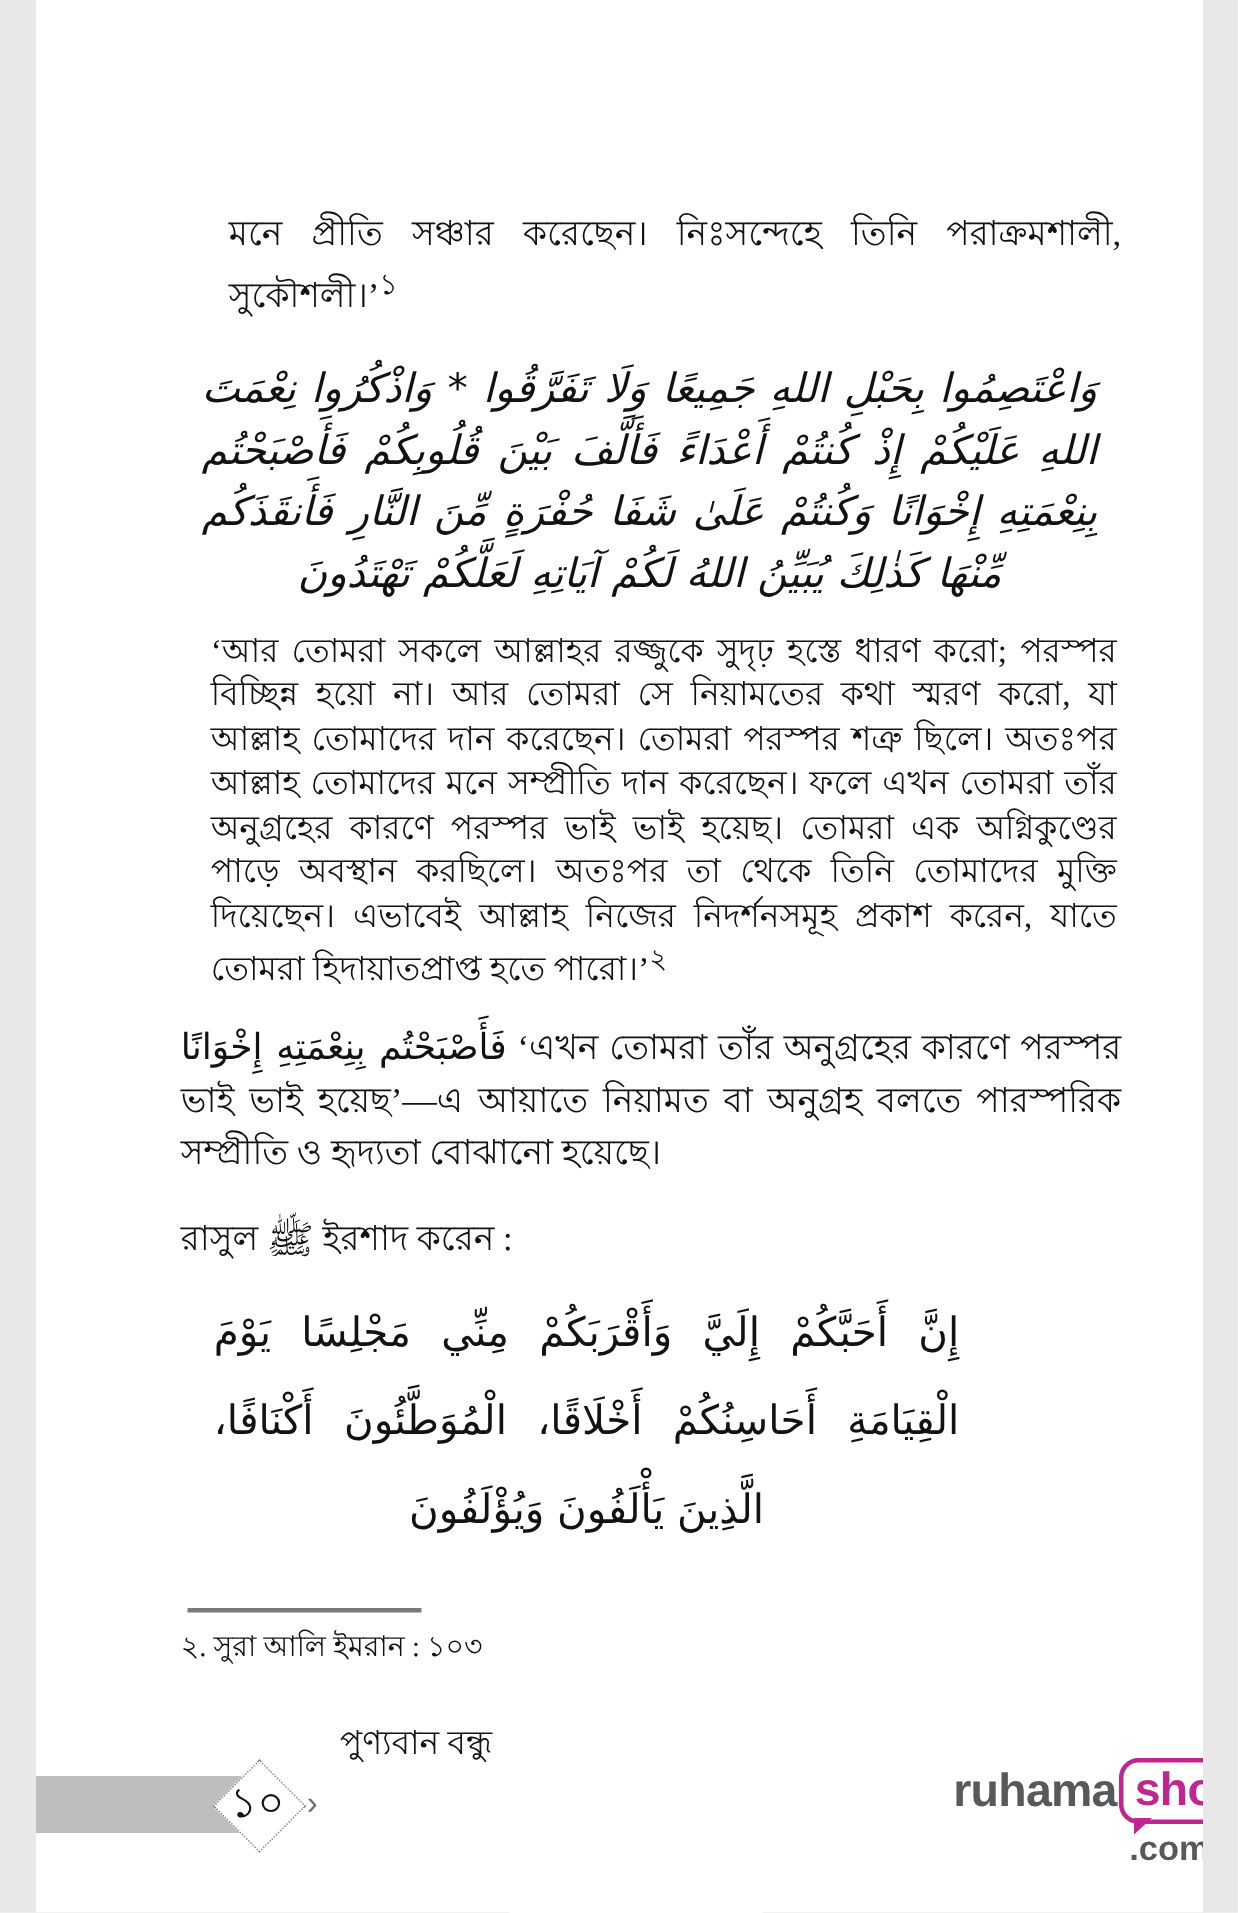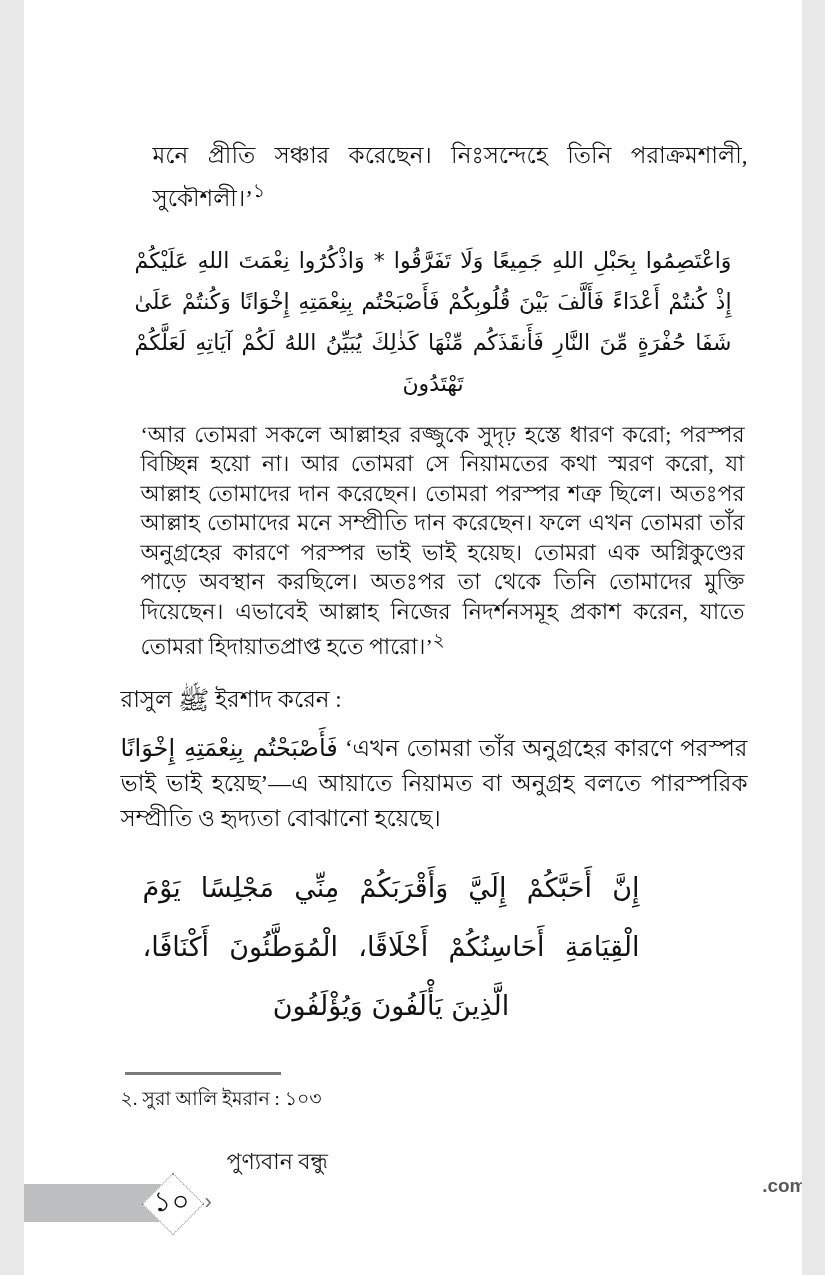--- a/index.html
+++ b/index.html
@@ -24,12 +24,13 @@
   .para{margin:0 0 18px 0;}
   .arabic-block{
     direction:rtl;
-    font-size:22px;
+    font-size:27px;
     line-height:41px;
     text-align:justify;
     text-align-last:center;
     margin:12px 16px 16px 14px;
     font-family:"DejaVu Sans","Liberation Serif",serif;
+    font-style:italic;
   }
   .translation{
     font-size:22px;

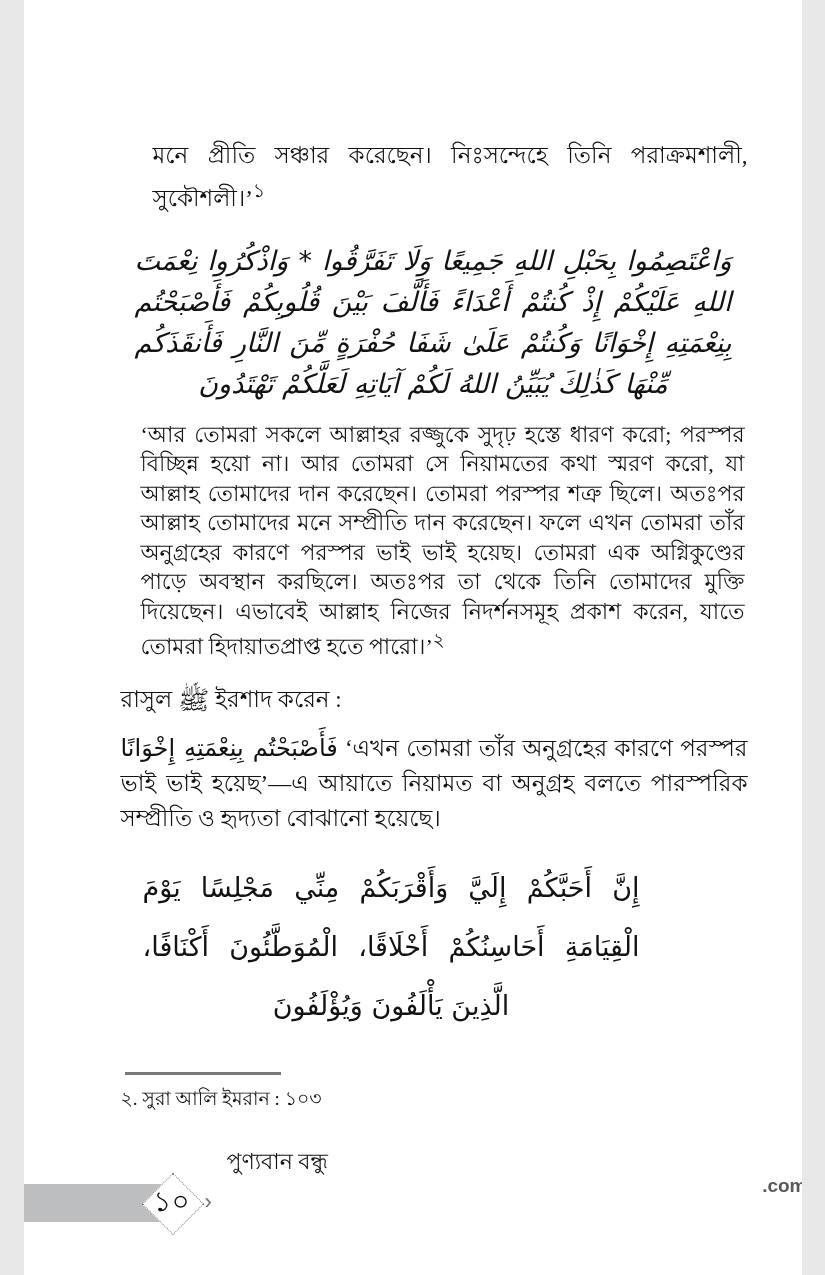--- a/index.html
+++ b/index.html
@@ -171,9 +171,9 @@
 
     <p class="translation"><span>‘আর তোমরা সকলে আল্লাহর রজ্জুকে সুদৃঢ় হস্তে ধারণ করো; পরস্পর বিচ্ছিন্ন হয়ো না। আর তোমরা সে নিয়ামতের কথা স্মরণ করো, যা আল্লাহ তোমাদের দান করেছেন। তোমরা পরস্পর শত্রু ছিলে। অতঃপর আল্লাহ তোমাদের মনে সম্প্রীতি দান করেছেন। ফলে এখন তোমরা তাঁর অনুগ্রহের কারণে পরস্পর ভাই ভাই হয়েছ। তোমরা এক অগ্নিকুণ্ডের পাড়ে অবস্থান করছিলে। অতঃপর তা থেকে তিনি তোমাদের মুক্তি দিয়েছেন। এভাবেই আল্লাহ নিজের নিদর্শনসমূহ প্রকাশ করেন, যাতে তোমরা হিদায়াতপ্রাপ্ত হতে পারো।’</span><sup>২</sup></p>
 
+    <p class="bn commentary"><span class="inline-ar">فَأَصْبَحْتُم بِنِعْمَتِهِ إِخْوَانًا</span><span> ‘এখন তোমরা তাঁর অনুগ্রহের কারণে পরস্পর ভাই ভাই হয়েছ’—এ আয়াতে নিয়ামত বা অনুগ্রহ বলতে পারস্পরিক সম্প্রীতি ও হৃদ্যতা বোঝানো হয়েছে।</span></p>
+
     <p class="bn hadith-intro"><span>রাসুল </span><span class="saw">ﷺ</span><span> ইরশাদ করেন :</span></p>
-
-    <p class="bn commentary"><span class="inline-ar">فَأَصْبَحْتُم بِنِعْمَتِهِ إِخْوَانًا</span><span> ‘এখন তোমরা তাঁর অনুগ্রহের কারণে পরস্পর ভাই ভাই হয়েছ’—এ আয়াতে নিয়ামত বা অনুগ্রহ বলতে পারস্পরিক সম্প্রীতি ও হৃদ্যতা বোঝানো হয়েছে।</span></p>
 
     <div class="hadith-block">إِنَّ أَحَبَّكُمْ إِلَيَّ وَأَقْرَبَكُمْ مِنِّي مَجْلِسًا يَوْمَ الْقِيَامَةِ أَحَاسِنُكُمْ أَخْلَاقًا، الْمُوَطَّئُونَ أَكْنَافًا، الَّذِينَ يَأْلَفُونَ وَيُؤْلَفُونَ</div>
 

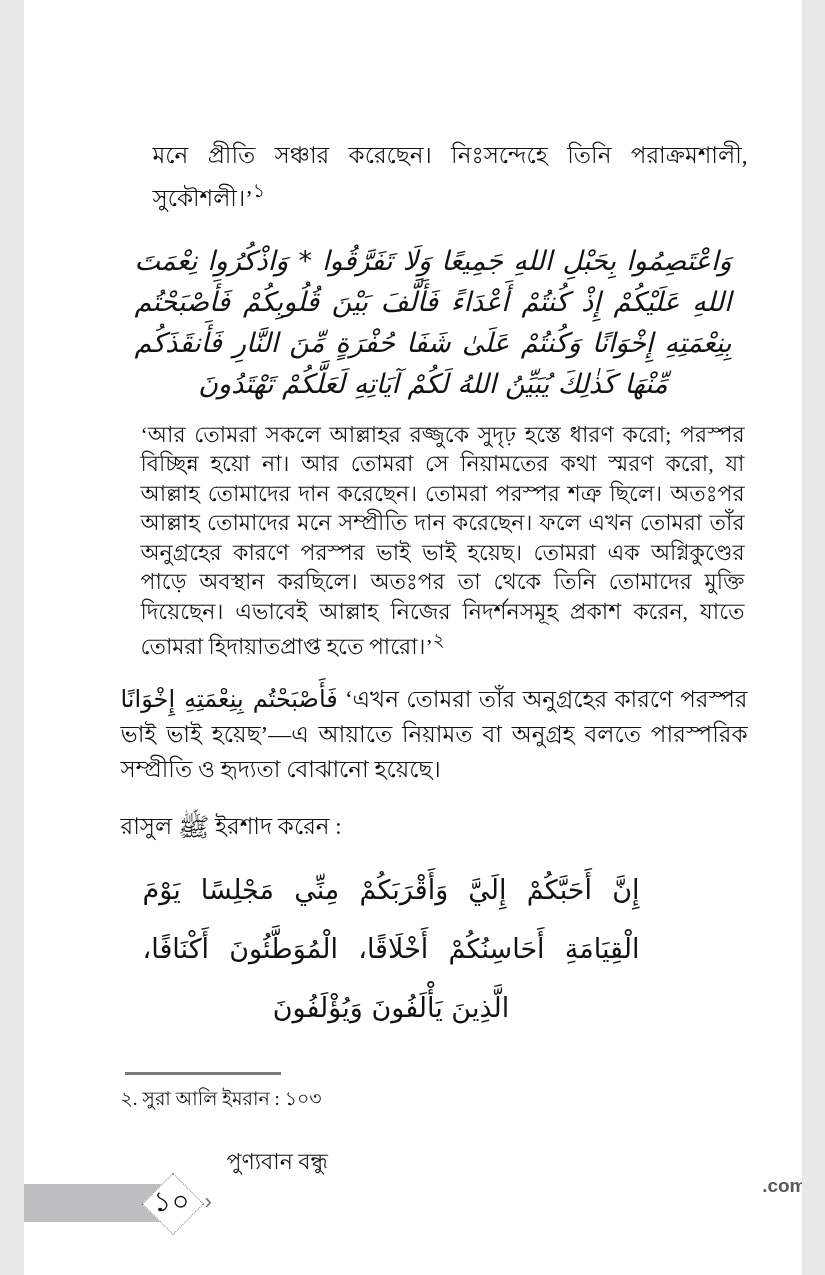--- a/index.html
+++ b/index.html
@@ -196,6 +196,13 @@
   <div class="footer-title">পুণ্যবান বন্ধু</div>
 
   <div class="logo">
+    <div class="logo-row">
+      <span class="logo-ruhama">ruhama</span>
+      <span class="logo-bubble">
+        <span class="logo-shop">shop</span>
+        <span class="bubble-tail"></span>
+      </span>
+    </div>
     <div class="logo-com-row">
       <span class="logo-com">.com</span>
       <span class="cart">

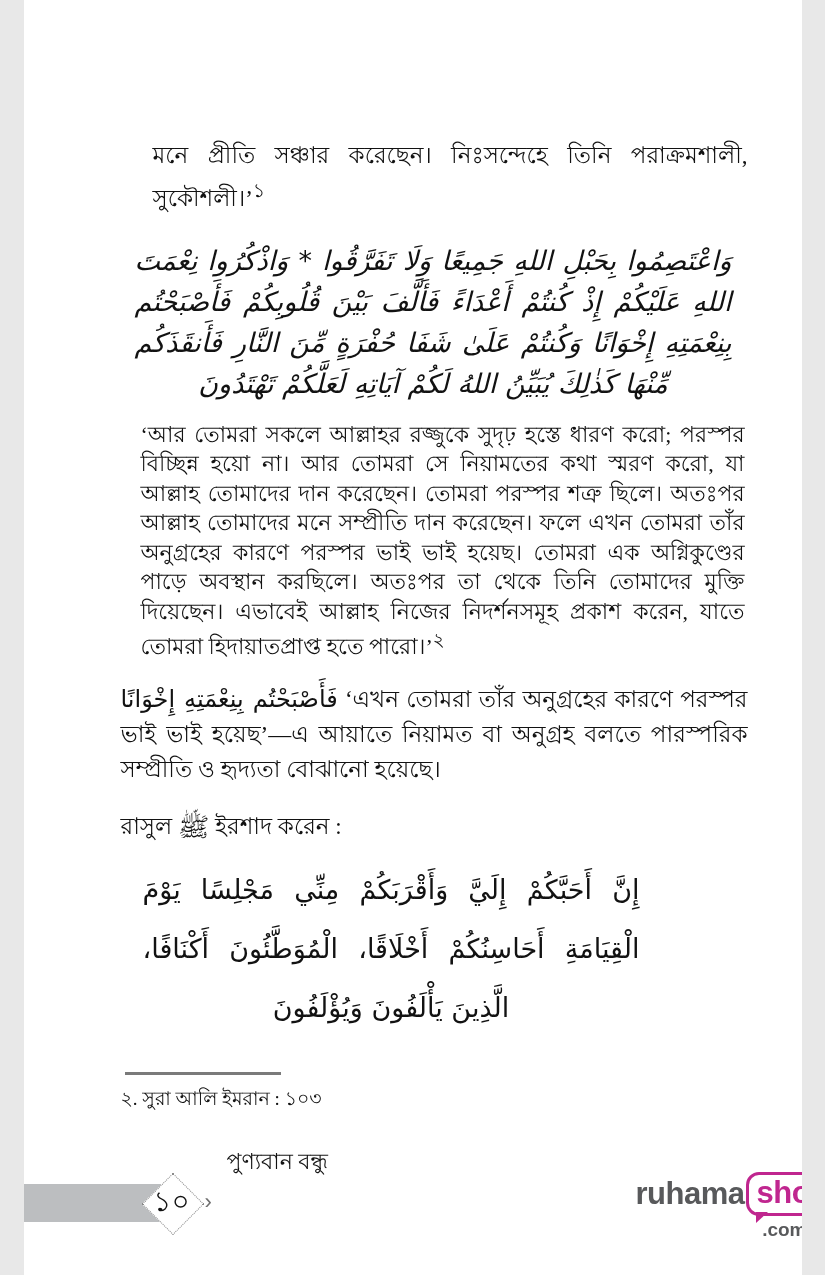--- a/index.html
+++ b/index.html
@@ -152,7 +152,7 @@
   }
   .logo-com{
     font-weight:bold;
-    font-size:19px;
+    font-size:23px;
     color:#58595b;
   }
   .cart{margin-left:1px;}

